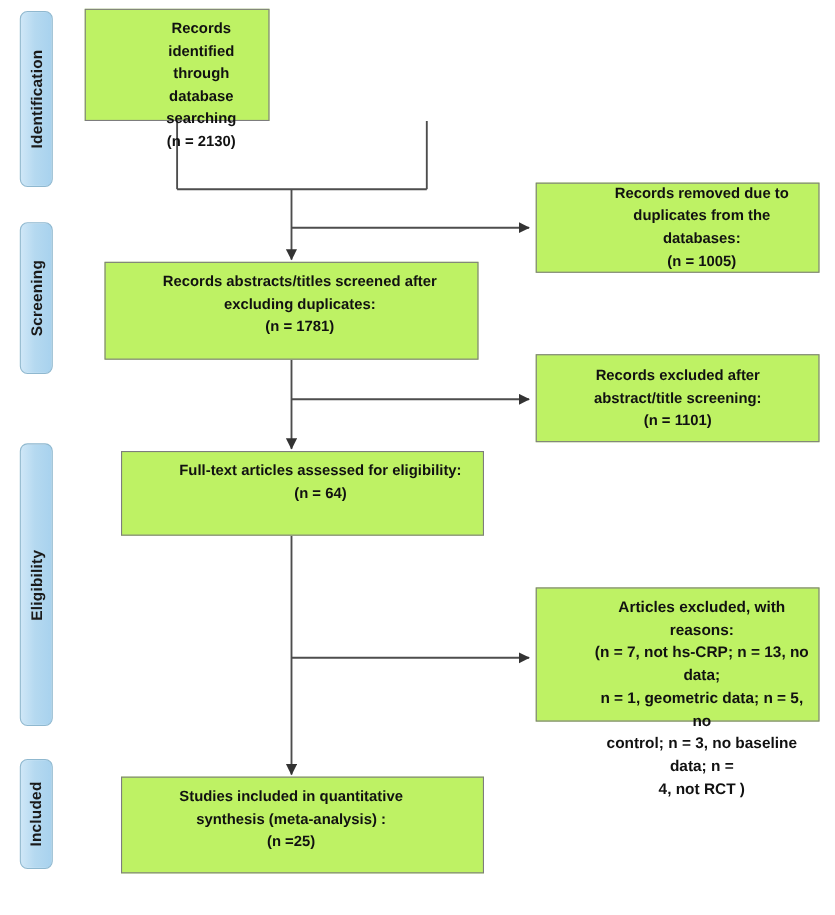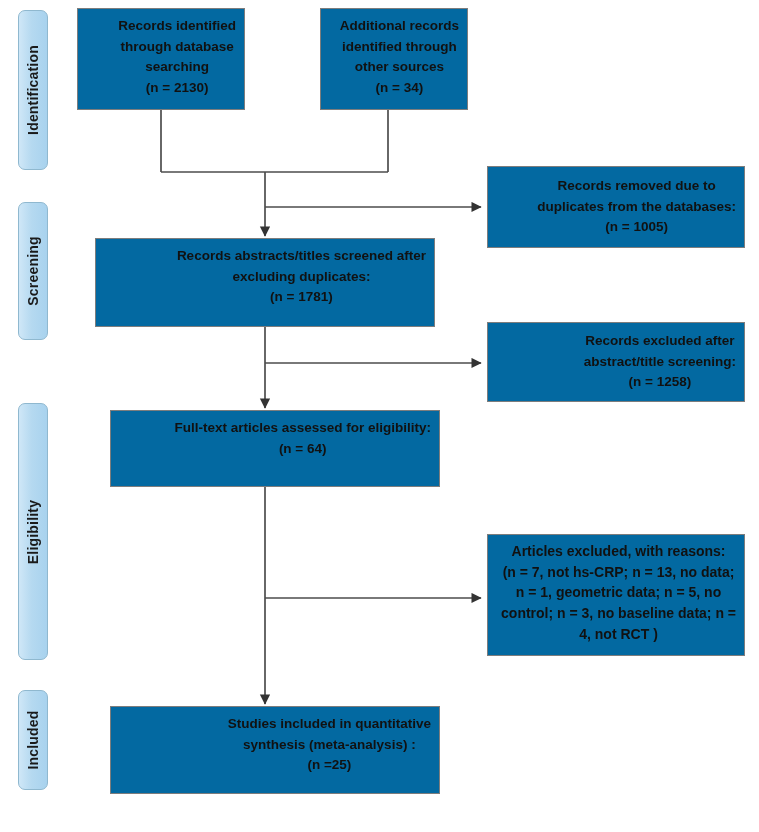--- a/index.html
+++ b/index.html
@@ -51,9 +51,10 @@
     position: absolute;
     box-sizing: border-box;
     border: 1.4px solid #7d7d7d;
-    background: #0369a1;
+    background: #bef264;
     display: flex;
-    justify-content: flex-end;
+    justify-content: flex-start;
+    padding-left: 44px;
   }
   .flow-box .box-text {
     text-align: center;

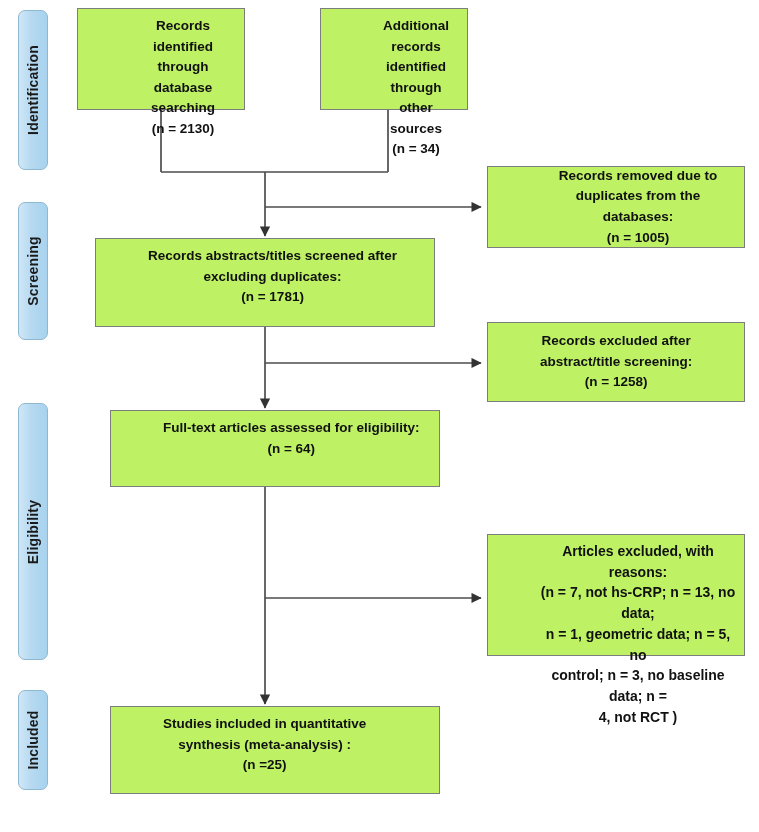--- a/index.html
+++ b/index.html
@@ -140,12 +140,6 @@
 (n = 2130)</span>
   </div>
 
-  <div class="flow-box" style="left:320px; top:8px; width:148px; height:102px;">
-    <span class="box-text">Additional records
-identified through
-other sources
-(n = 34)</span>
-  </div>
 
   <div class="flow-box align-mid" style="left:487px; top:166px; width:258px; height:82px;">
     <span class="box-text">Records removed due to

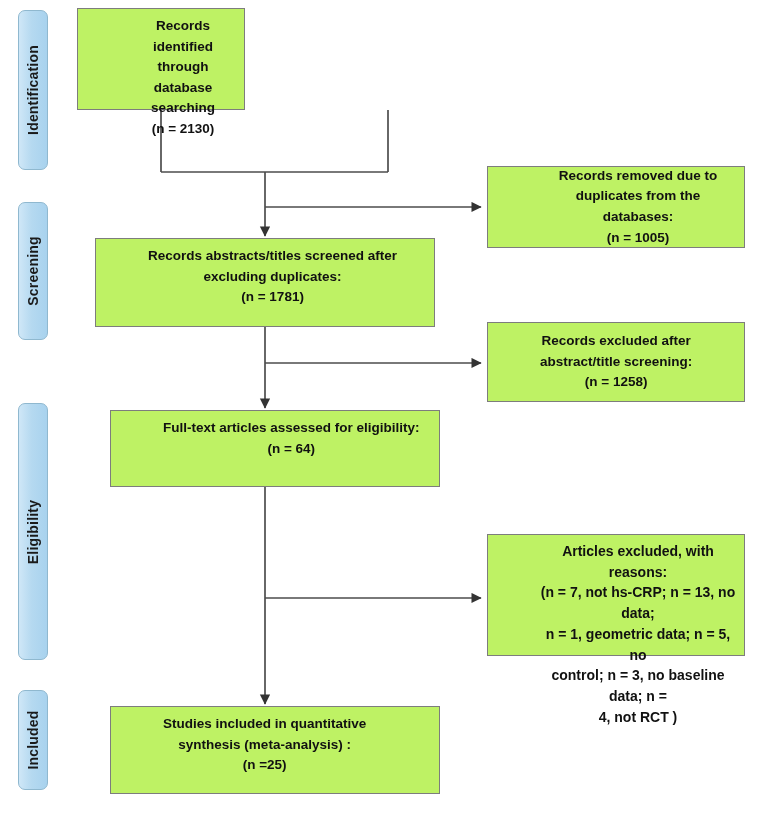--- a/index.html
+++ b/index.html
@@ -156,7 +156,7 @@
   <div class="flow-box align-mid" style="left:487px; top:322px; width:258px; height:80px;">
     <span class="box-text">Records excluded after
 abstract/title screening:
-(n = 1258)</span>
+(n = 1101)</span>
   </div>
 
   <div class="flow-box" style="left:110px; top:410px; width:330px; height:77px;">

